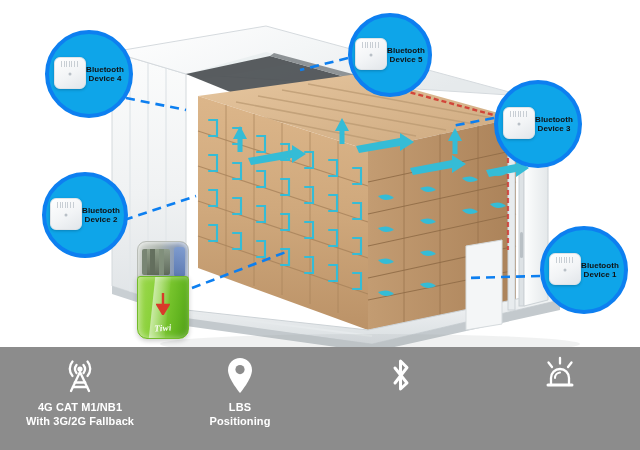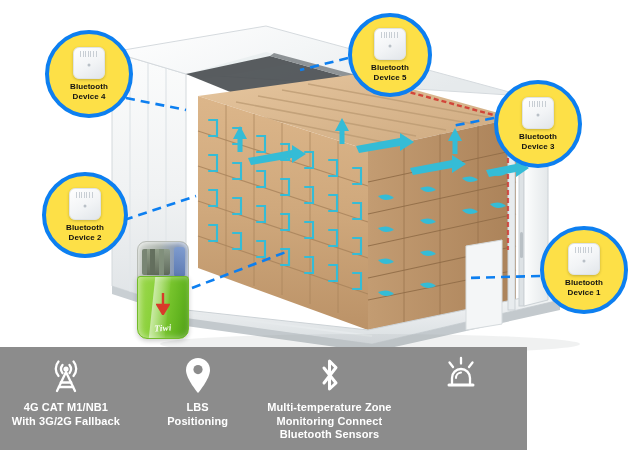--- a/index.html
+++ b/index.html
@@ -36,8 +36,8 @@
   
   .callout{
     position:absolute;border-radius:50%;
-    border:4px solid #0d7ff0;background:#fde047;
-    display:flex;flex-direction:column;align-items:center;justify-content:center;
+    border:4px solid #0d7ff0;background:#0ea5e9;
+    display:flex;flex-direction:row;align-items:center;justify-content:center;
     box-sizing:border-box;
   }
   .callout .dev{

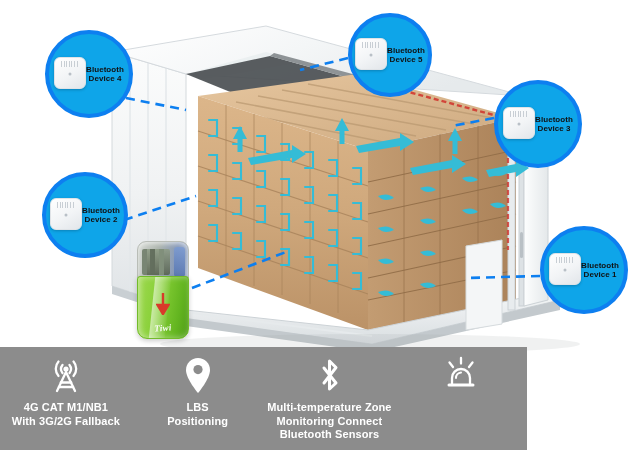--- a/index.html
+++ b/index.html
@@ -18,7 +18,7 @@
 
   
   #infobar{
-    position:absolute;left:0;top:347px;width:527px;height:103px;
+    position:absolute;left:0;top:347px;width:640px;height:103px;
     background:#8c8c8c;
     display:flex;align-items:flex-start;justify-content:space-around;
     box-sizing:border-box;padding-top:8px;

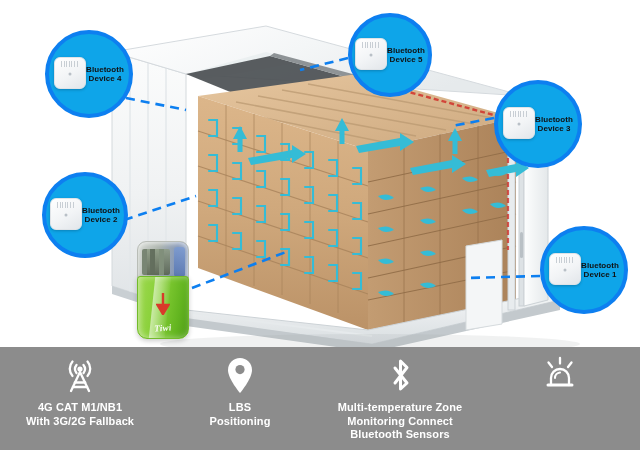--- a/index.html
+++ b/index.html
@@ -409,9 +409,6 @@
           <path d="M9 13 L21 28 L14.5 34 L14.5 6 L21 12.5 L9 28"></path>
         </svg>
       </div>
-      <div class="flabel">Multi-temperature Zone
-Monitoring Connect
-Bluetooth Sensors</div>
     </div>
 
     <div class="feature">

